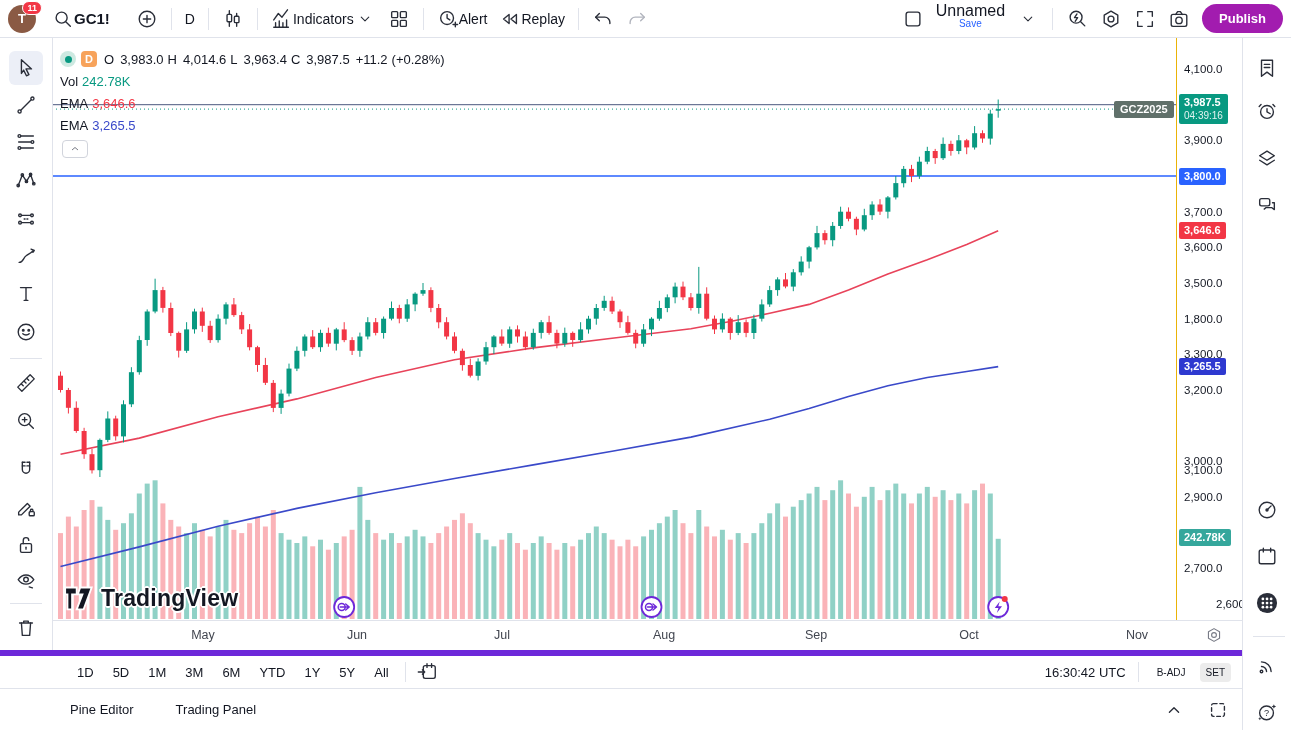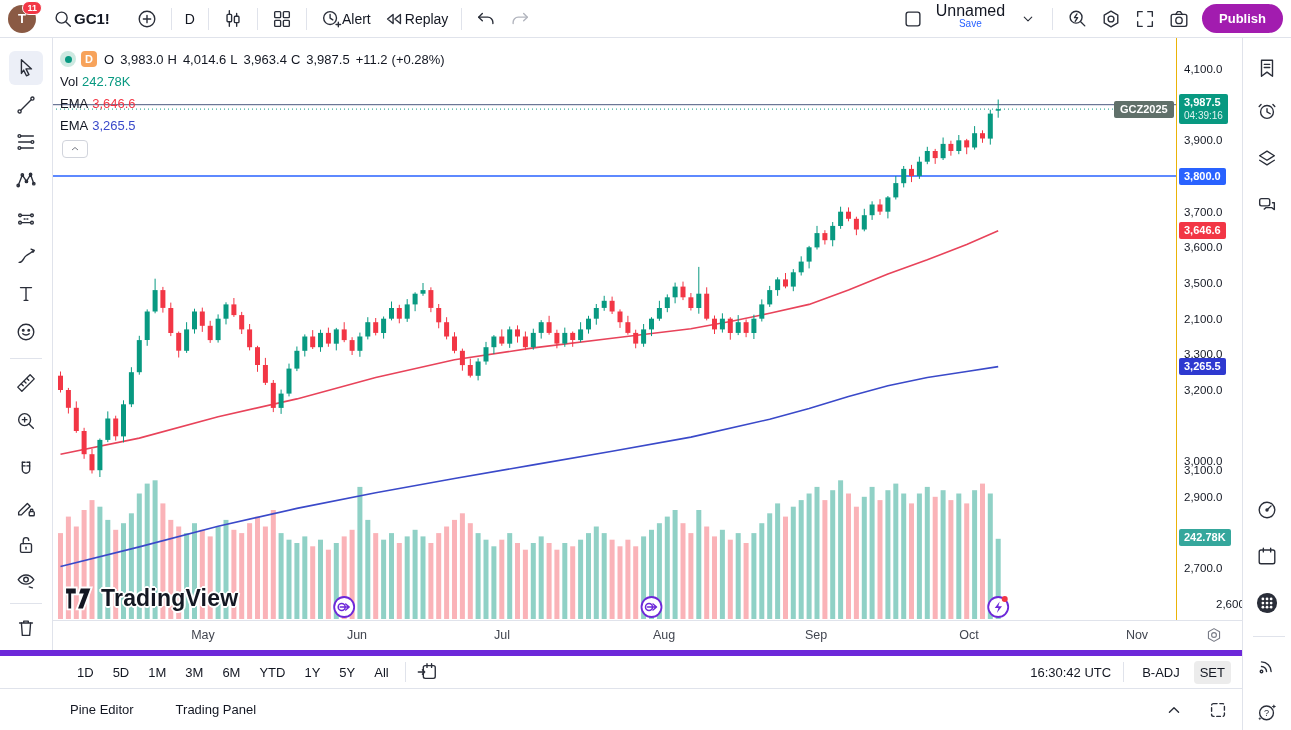--- a/index.html
+++ b/index.html
@@ -125,6 +125,20 @@
       </span>
   </div>
   <div class="tb-div"></div>
+  <div class="tb-btn">
+    <span class="ic">
+        <svg viewBox="0 0 24 24" fill="none" stroke="currentColor" stroke-width="1.5" stroke-linecap="round" stroke-linejoin="round">
+          <path d="M3 13l5-7 4 4 6-8"></path>
+          <path d="M5 21v-5M9 21v-7M13 21v-5M17 21v-8M3 21h16"></path>
+        </svg>
+      </span>
+    <span>Indicators</span>
+    <span class="ic small">
+        <svg viewBox="0 0 24 24" fill="none" stroke="currentColor" stroke-width="1.5" stroke-linecap="round" stroke-linejoin="round">
+          <path d="M7 9.5l5 5 5-5"></path>
+        </svg>
+      </span>
+  </div>
   <div class="tb-btn">
     <span class="ic">
         <svg viewBox="0 0 24 24" fill="none" stroke="currentColor" stroke-width="1.5" stroke-linecap="round" stroke-linejoin="round">

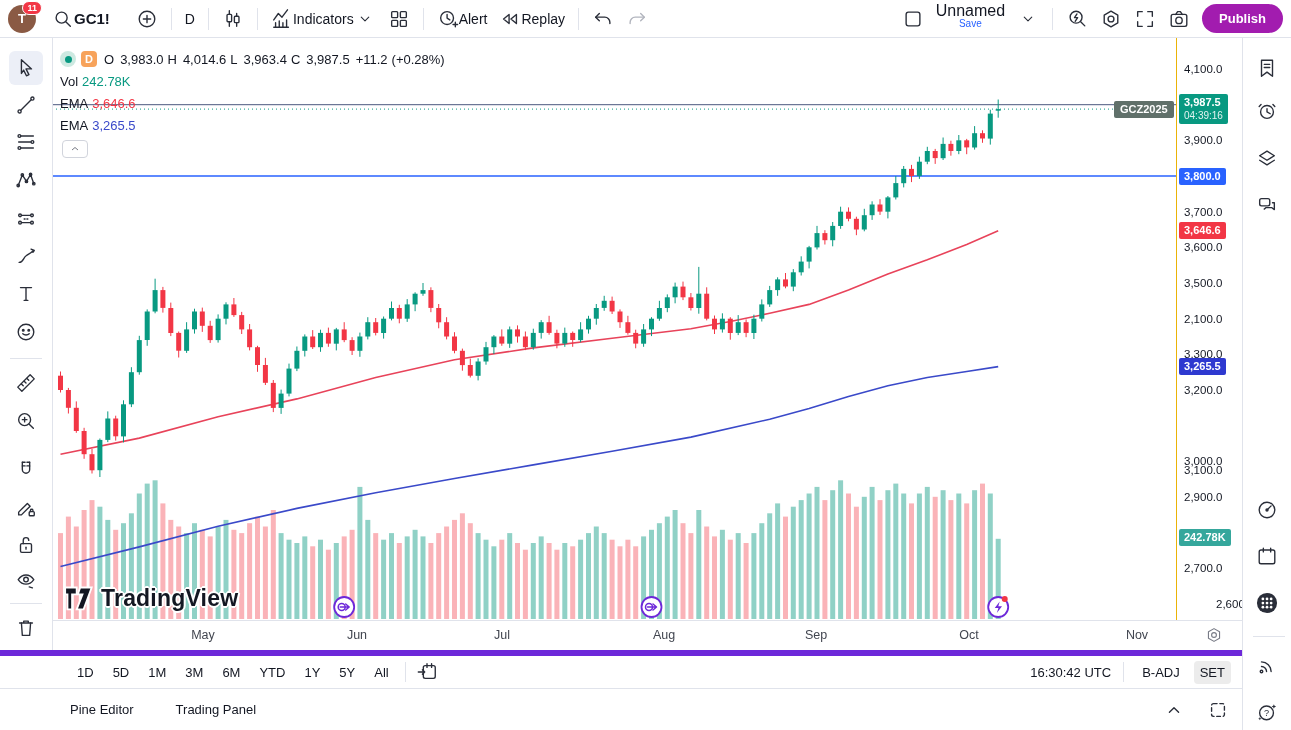--- a/index.html
+++ b/index.html
@@ -855,7 +855,7 @@
     <div class="tick" style="top: 166.667px;">3,700.0</div>
     <div class="tick" style="top: 202.333px;">3,600.0</div>
     <div class="tick" style="top: 238px;">3,500.0</div>
-    <div class="tick" style="top: 273.667px;">2,100.0</div>
+    <div class="tick" style="top: 273.667px;">1,800.0</div>
     <div class="tick" style="top: 309.333px;">3,300.0</div>
     <div class="tick" style="top: 345px;">3,200.0</div>
     <div class="tick" style="top: 380.667px; margin-top: 44px;">3,100.0</div>

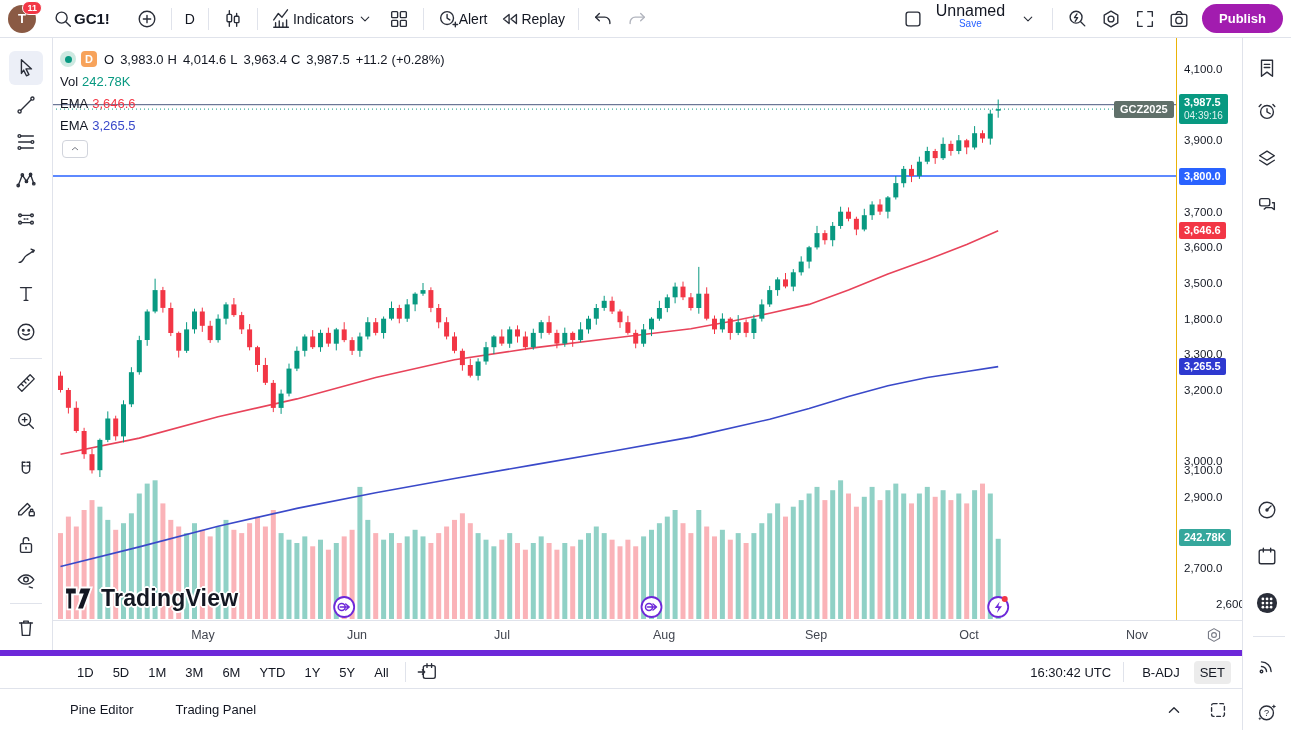--- a/index.html
+++ b/index.html
@@ -77,7 +77,7 @@
   #range-bar .right{margin-left:auto;display:flex;align-items:center;gap:8px;}
   #clock{font-size:13px;cursor:pointer;}
   .rb-div{width:1px;height:20px;background:#e0e3eb;margin:0 4px;}
-  #adj-btn,#session-btn{font-size:13px;padding:4px 6px;border-radius:4px;cursor:pointer;}
+  #adj-btn,#session-btn{font-size:10px;padding:4px 6px;border-radius:4px;cursor:pointer;}
   #session-btn{background:#ececec;}
   
   #bottom-panel{position:absolute;left:0;top:688px;width:1243px;height:42px;background:#fff;

